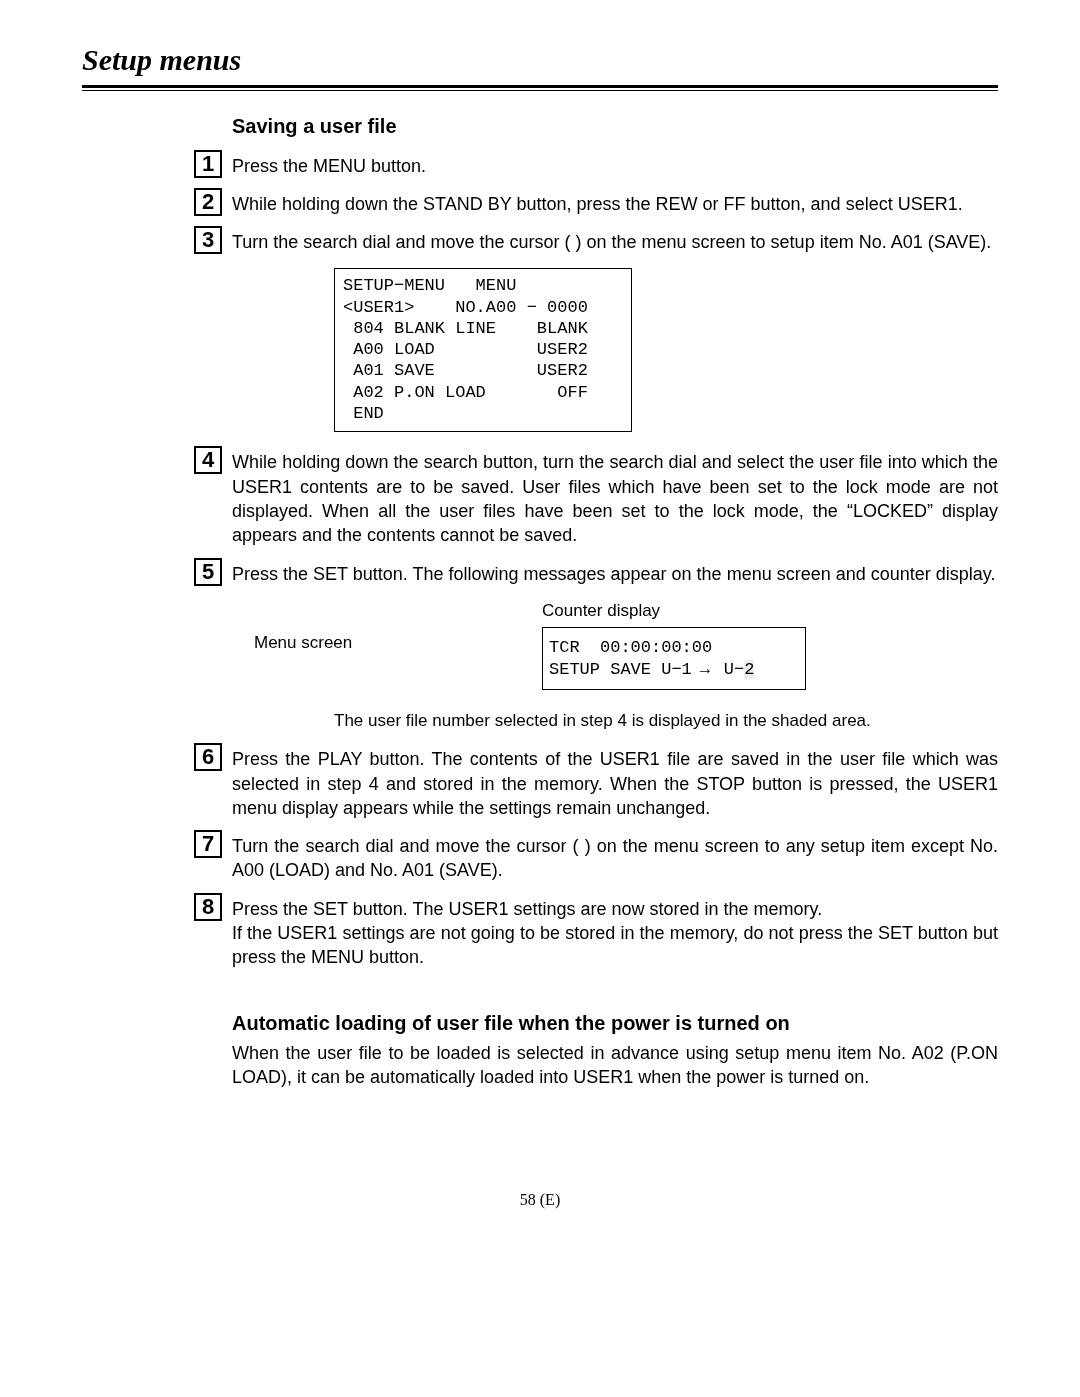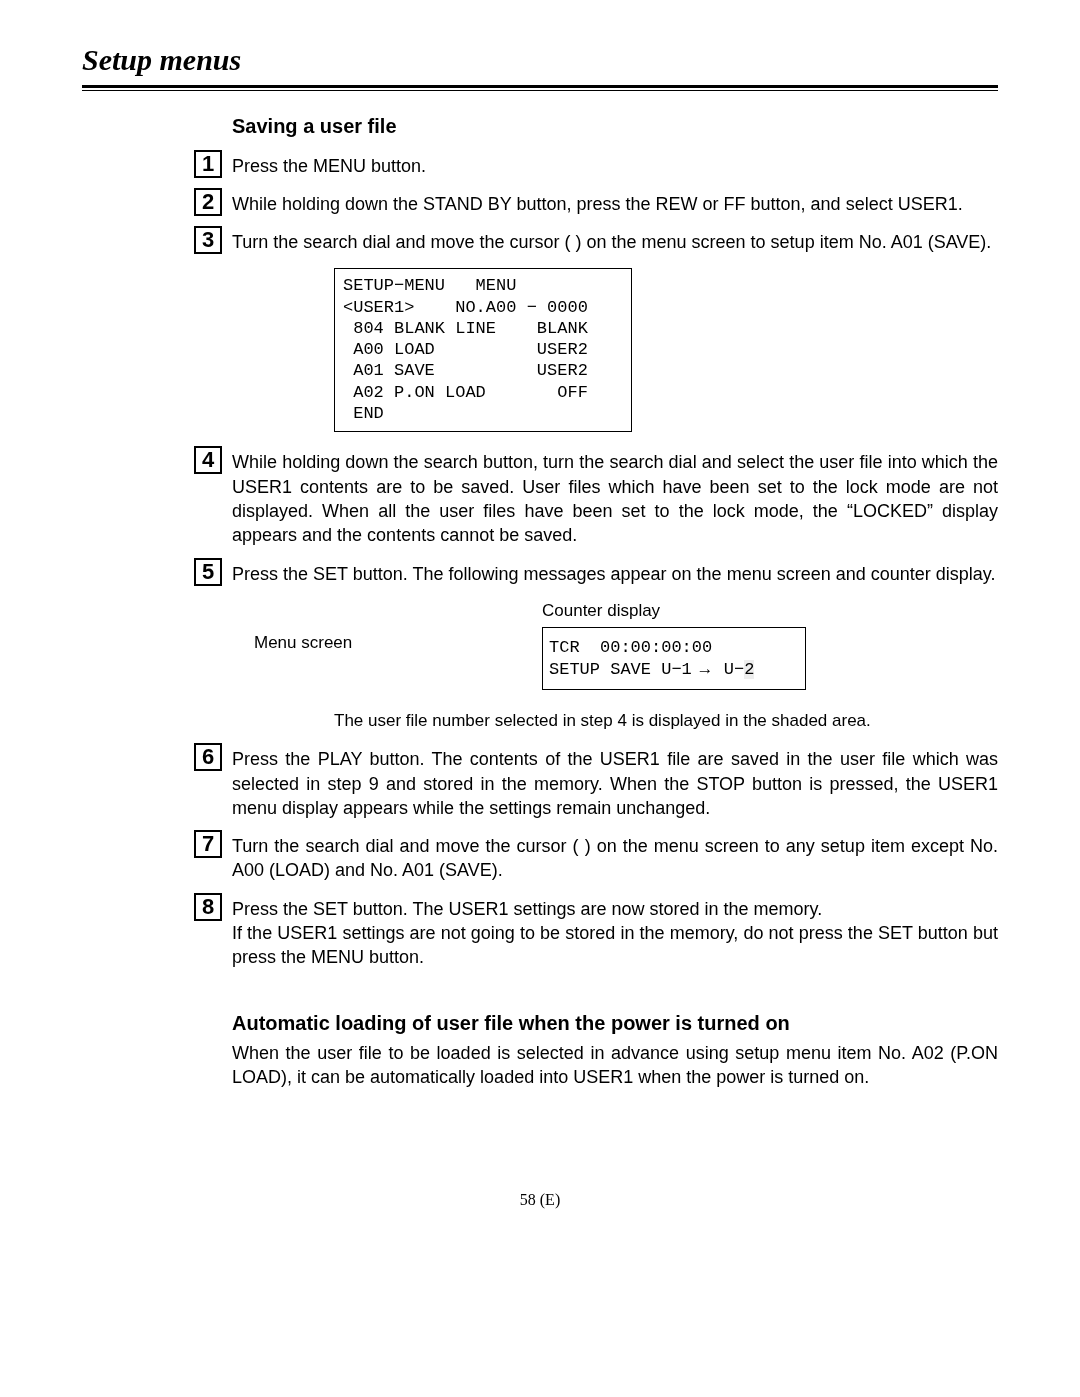--- a/index.html
+++ b/index.html
@@ -165,7 +165,7 @@
 
     <div class="step">
       <div class="step-num">6</div>
-      <div class="step-text">Press the PLAY button. The contents of the USER1 file are saved in the user file which was selected in step 9 and stored in the memory. When the STOP button is pressed, the USER1 menu display appears while the settings remain unchanged.</div>
+      <div class="step-text">Press the PLAY button. The contents of the USER1 file are saved in the user file which was selected in step 4 and stored in the memory. When the STOP button is pressed, the USER1 menu display appears while the settings remain unchanged.</div>
     </div>
 
     <div class="step">

